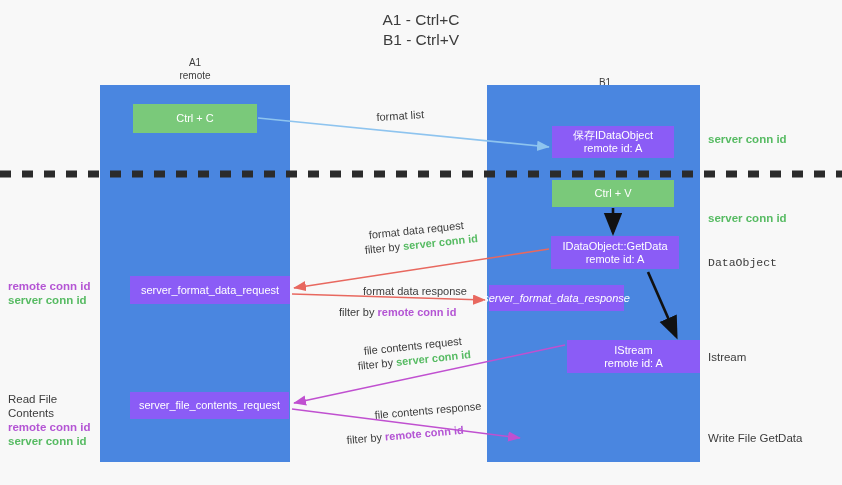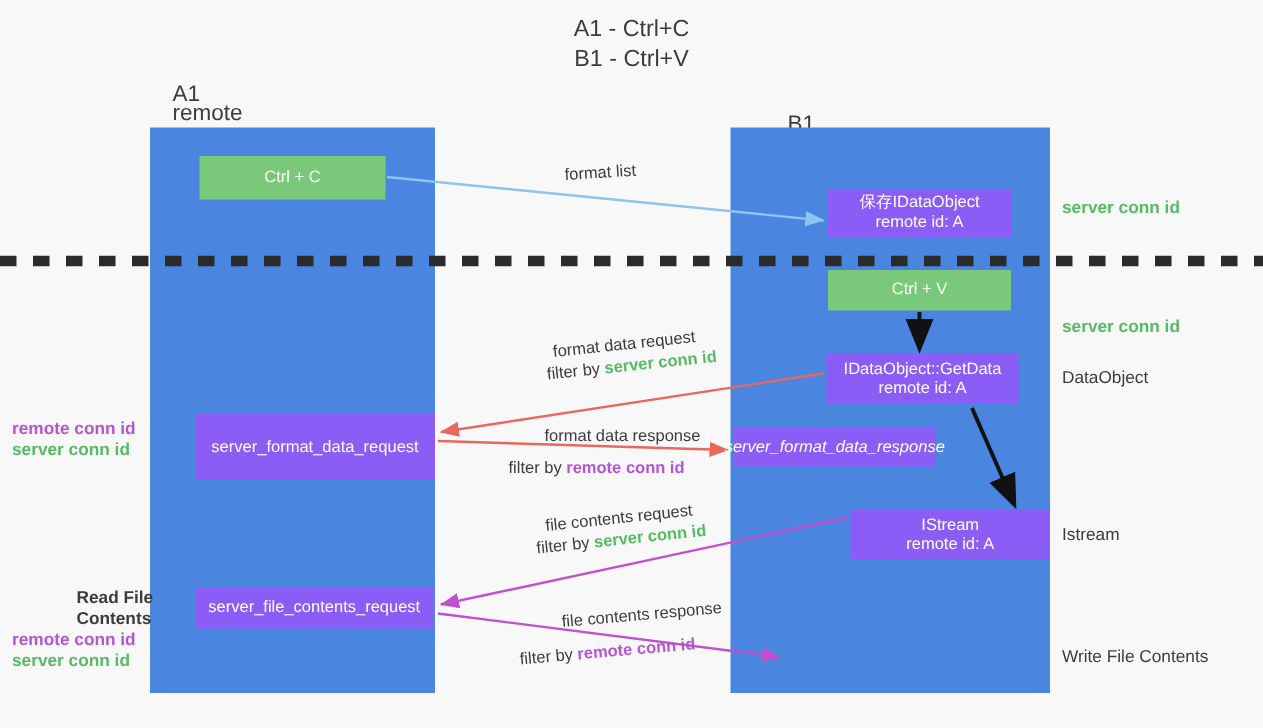--- a/index.html
+++ b/index.html
@@ -23,7 +23,7 @@
 
   
   .col-head{
-    text-align:left;font-size:15px;color:#3c3c3c;line-height:13px;
+    text-align:center;font-size:10px;color:#3c3c3c;line-height:13px;
     white-space:pre-line;
   }
   #head-a1{left:115px;top:56px;width:160px;}

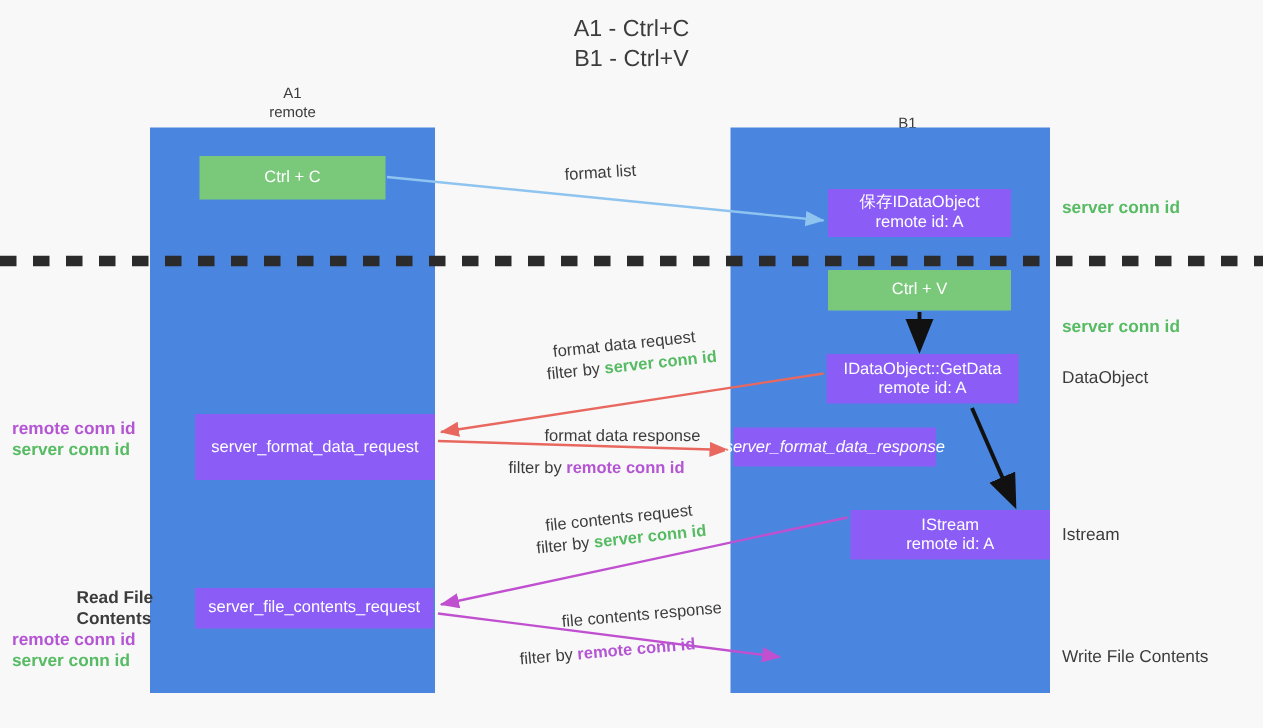--- a/index.html
+++ b/index.html
@@ -59,7 +59,7 @@
   .side.green-t{color:#57bb63;font-weight:bold;}
   #s-conn1{left:708px;top:132px;}
   #s-conn2{left:708px;top:211px;}
-  #s-dataobject{left:708px;top:245px;}
+  #s-dataobject{left:708px;top:256px;font-family:Liberation Mono, monospace;}
   #s-istream{left:708px;top:350px;}
   #s-writefile{left:708px;top:431px;}
 

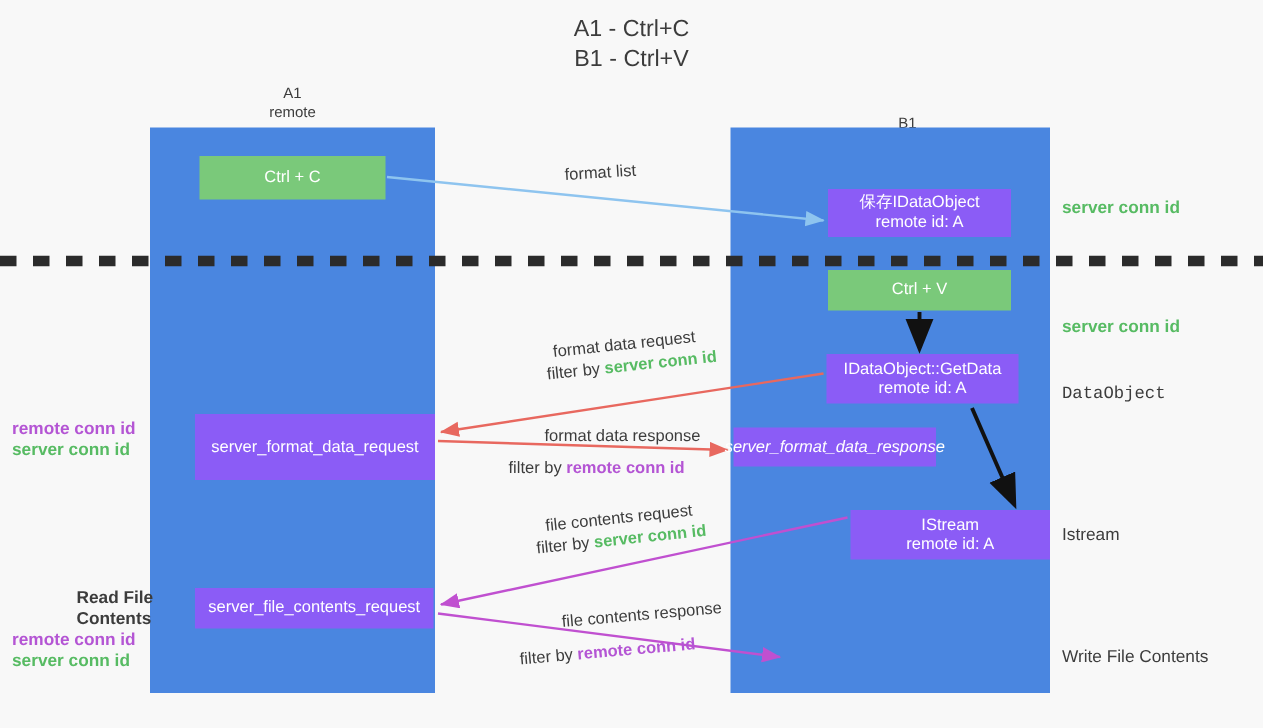--- a/index.html
+++ b/index.html
@@ -48,7 +48,7 @@
   #n-save{left:552px;top:126px;width:122px;height:32px;}
   #n-ctrlv{left:552px;top:180px;width:122px;height:27px;}
   #n-getdata{left:551px;top:236px;width:128px;height:33px;}
-  #n-fdreq{left:130px;top:276px;width:160px;height:44px;}
+  #n-fdreq{left:130px;top:276px;width:160px;height:28px;}
   #n-fdresp{left:489px;top:285px;width:135px;height:26px;font-style:italic;}
   #n-istream{left:567px;top:340px;width:133px;height:33px;}
   #n-fcreq{left:130px;top:392px;width:159px;height:27px;}

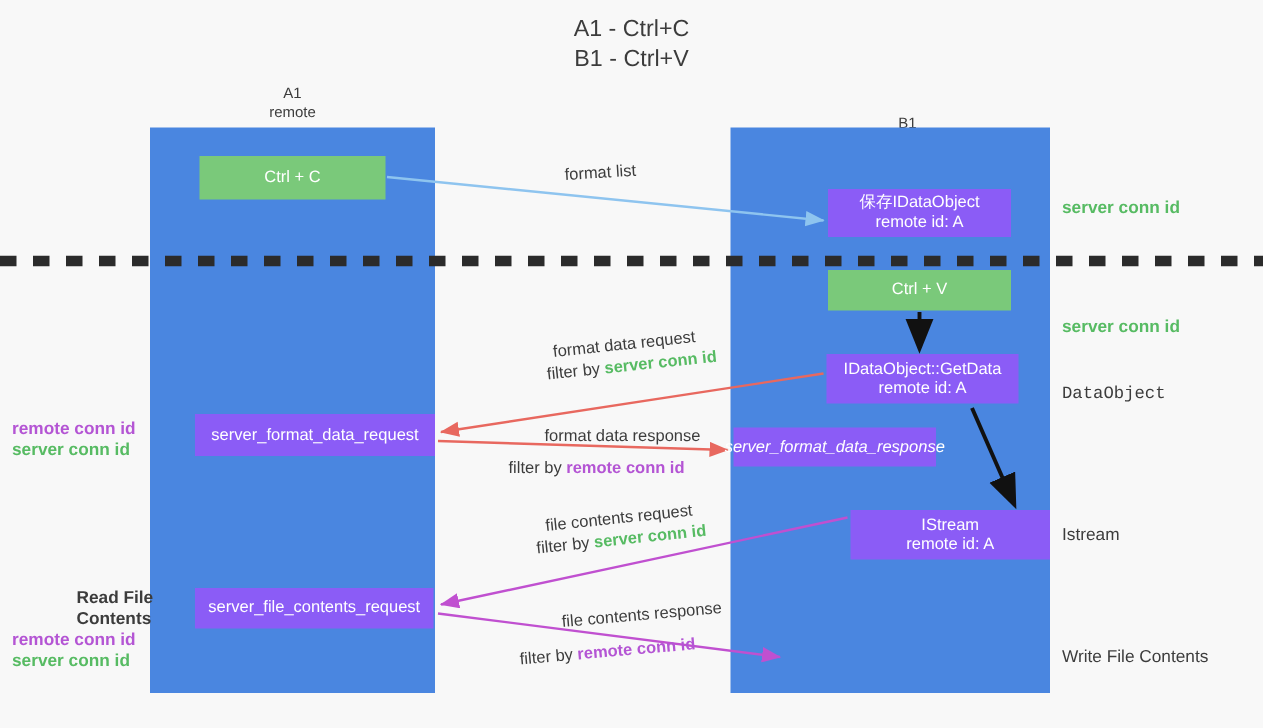--- a/index.html
+++ b/index.html
@@ -67,7 +67,7 @@
   #s-left1 .l1{color:#b455d4;font-weight:bold;display:block;}
   #s-left1 .l2{color:#57bb63;font-weight:bold;display:block;}
   #s-left2{left:8px;top:392px;width:96px;text-align:left;}
-  #s-left2 .l0{color:#3c3c3c;font-weight:bold;display:block;margin-left:43px;}
+  #s-left2 .l0{color:#3c3c3c;font-weight:normal;display:block;}
   #s-left2 .l1{color:#b455d4;font-weight:bold;display:block;}
   #s-left2 .l2{color:#57bb63;font-weight:bold;display:block;}
 

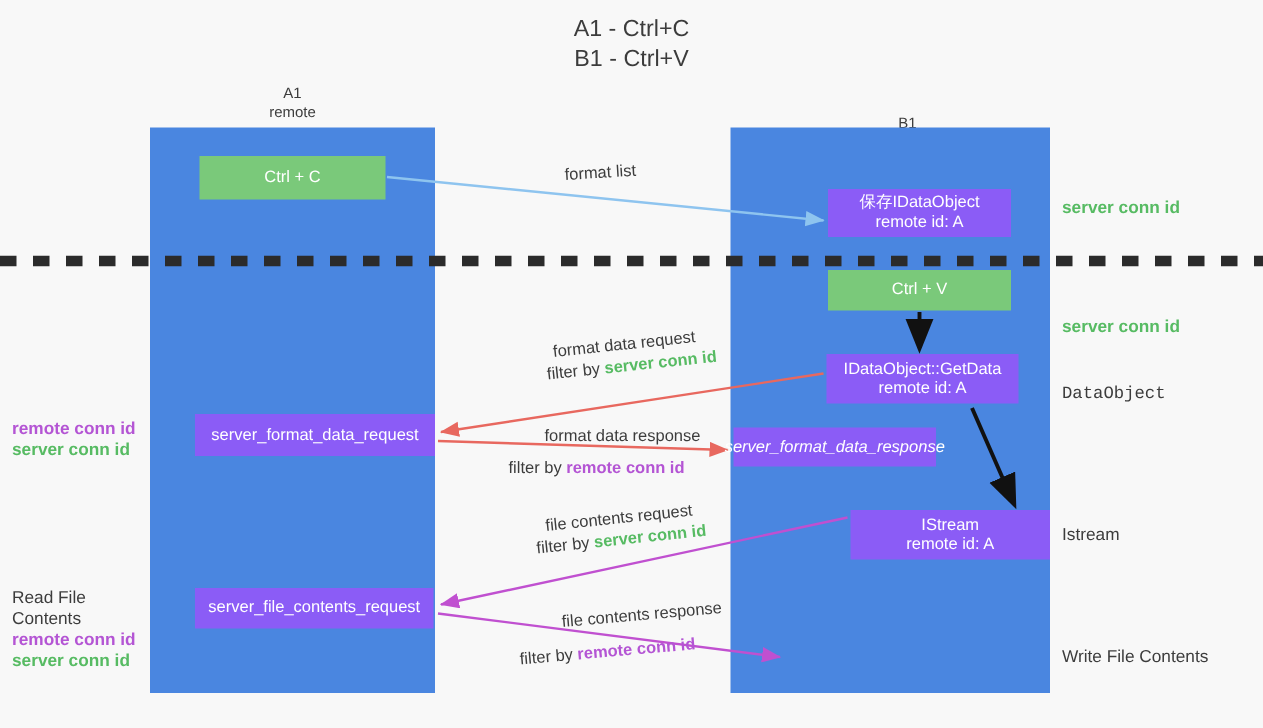--- a/index.html
+++ b/index.html
@@ -159,7 +159,7 @@
   <div class="side green-t" id="s-conn2">server conn id</div>
   <div class="side" id="s-dataobject">DataObject</div>
   <div class="side" id="s-istream">Istream</div>
-  <div class="side" id="s-writefile">Write File Contents</div>
+  <div class="side" id="s-writefile">Write File GetData</div>
 
   <div class="side" id="s-left1">
     <span class="l1">remote conn id</span>

